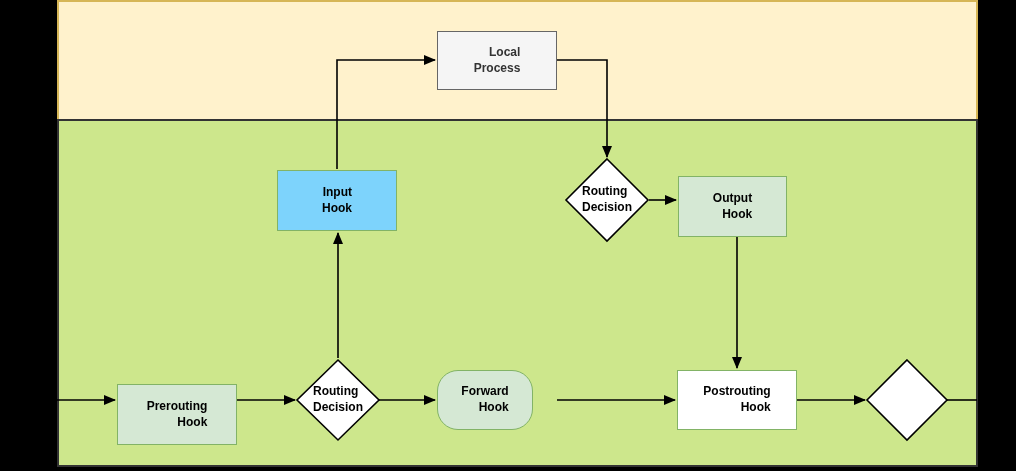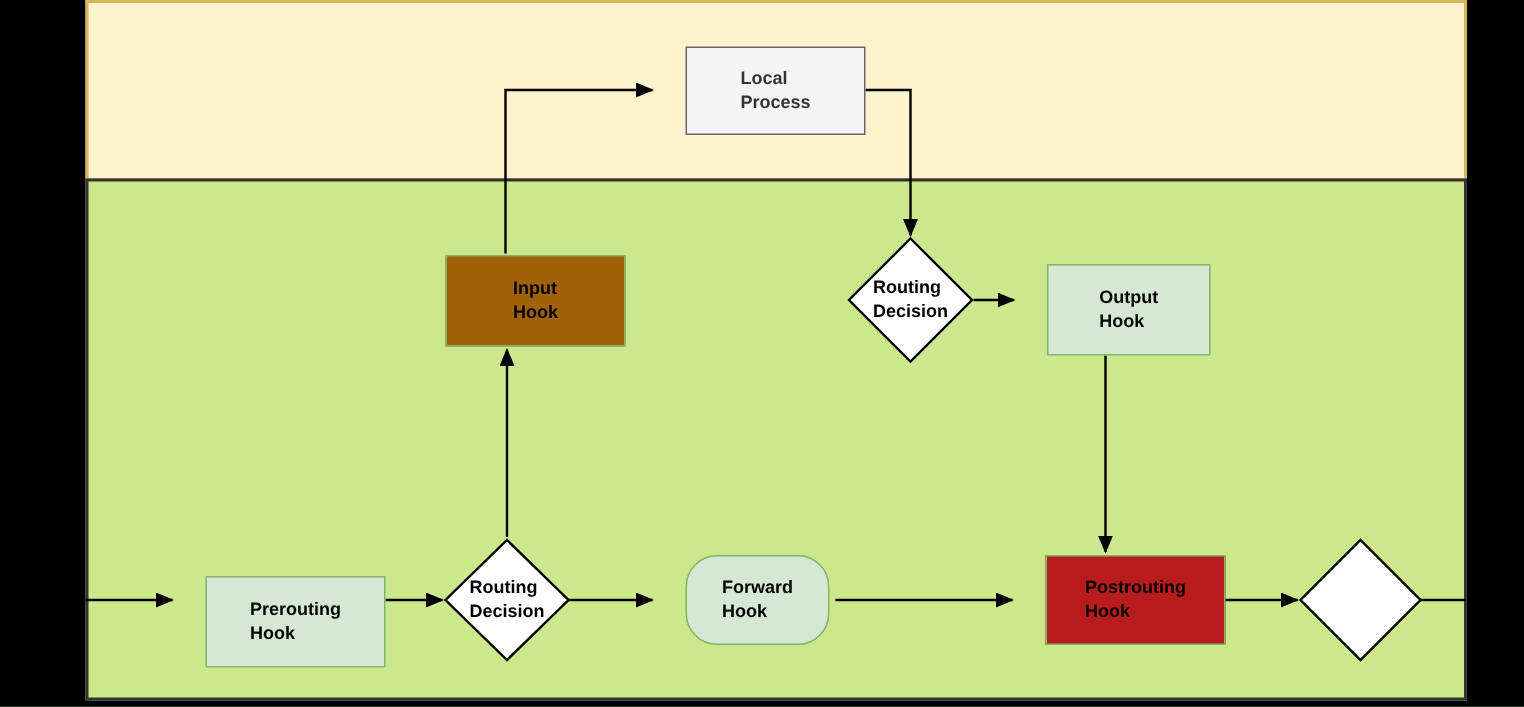--- a/index.html
+++ b/index.html
@@ -40,12 +40,11 @@
     display: flex;
     align-items: center;
     justify-content: center;
-    text-align: left;
+    text-align: right;
     font-size: 12px;
     font-weight: 700;
     line-height: 1.3;
     color: #000;
-    margin-left: 20px;
   }
   .lbl { white-space: pre-line; }
   #local-process   { left: 437px; top: 31px;  width: 120px; height: 59px; color: #333; }

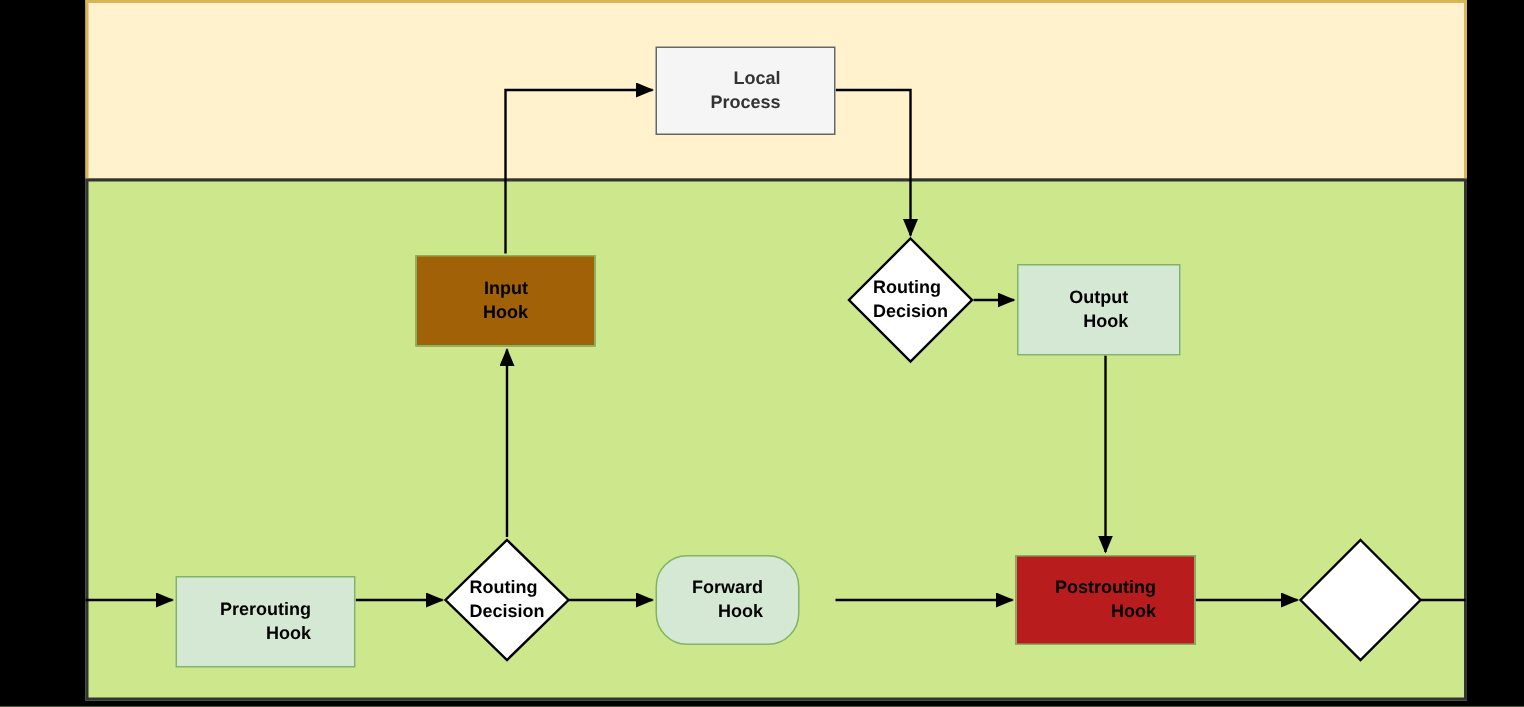--- a/index.html
+++ b/index.html
@@ -106,7 +106,7 @@
     <span class="lbl">Local
 Process</span>
   </div>
-  <div class="node" id="input-hook" style="background-color: #a16207; border-color: rgb(130, 179, 102);">
+  <div class="node" id="input-hook" style="background-color: #7dd3fc; border-color: rgb(130, 179, 102);">
     <span class="lbl">Input
 Hook</span>
   </div>

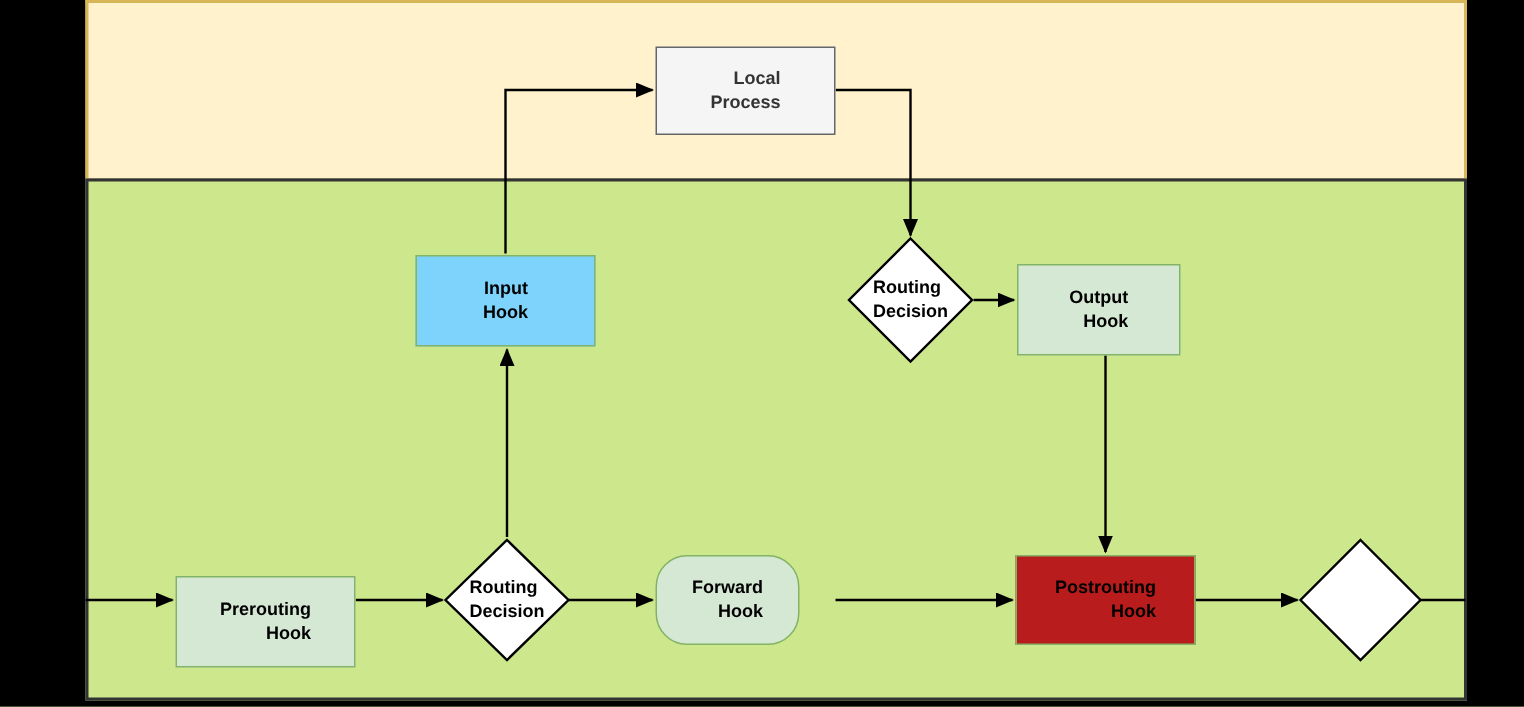--- a/index.html
+++ b/index.html
@@ -122,7 +122,7 @@
     <span class="lbl">Forward
 Hook</span>
   </div>
-  <div class="node" id="postrouting-hook" style="background-color: #b91c1c; border-color: rgb(130, 179, 102);">
+  <div class="node" id="postrouting-hook" style="background-color: #ffffff; border-color: rgb(130, 179, 102);">
     <span class="lbl">Postrouting
 Hook</span>
   </div>

